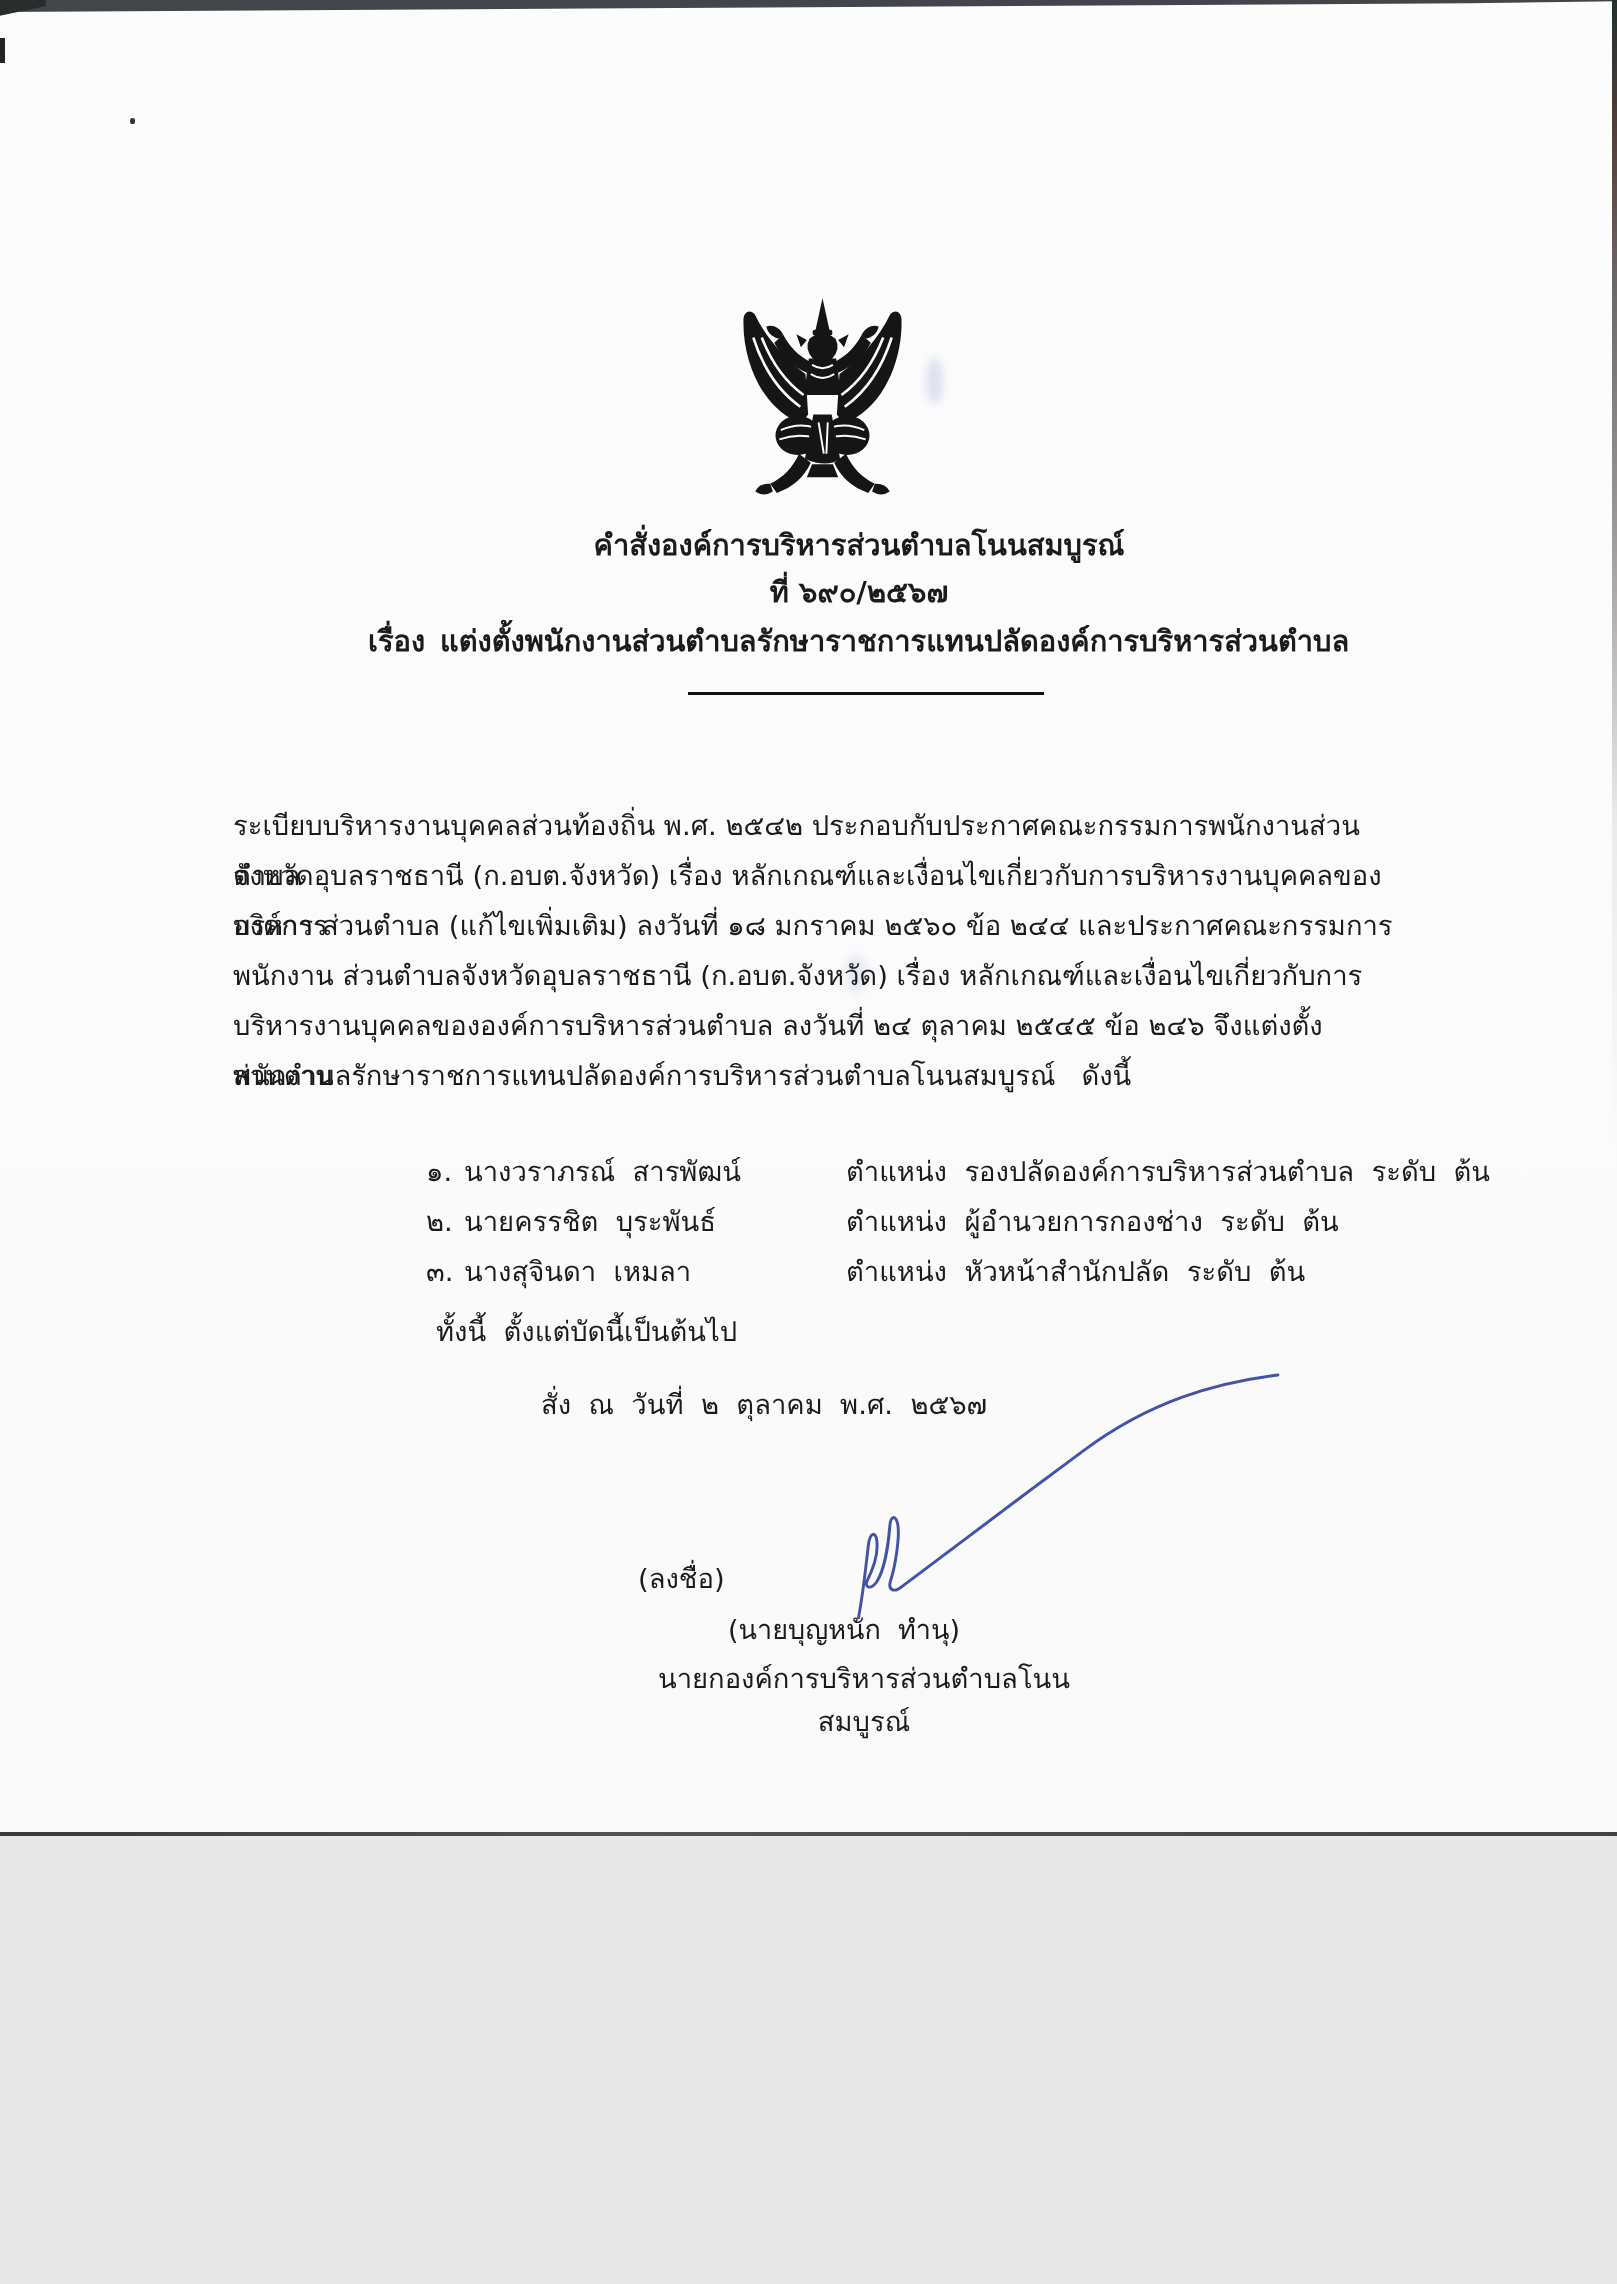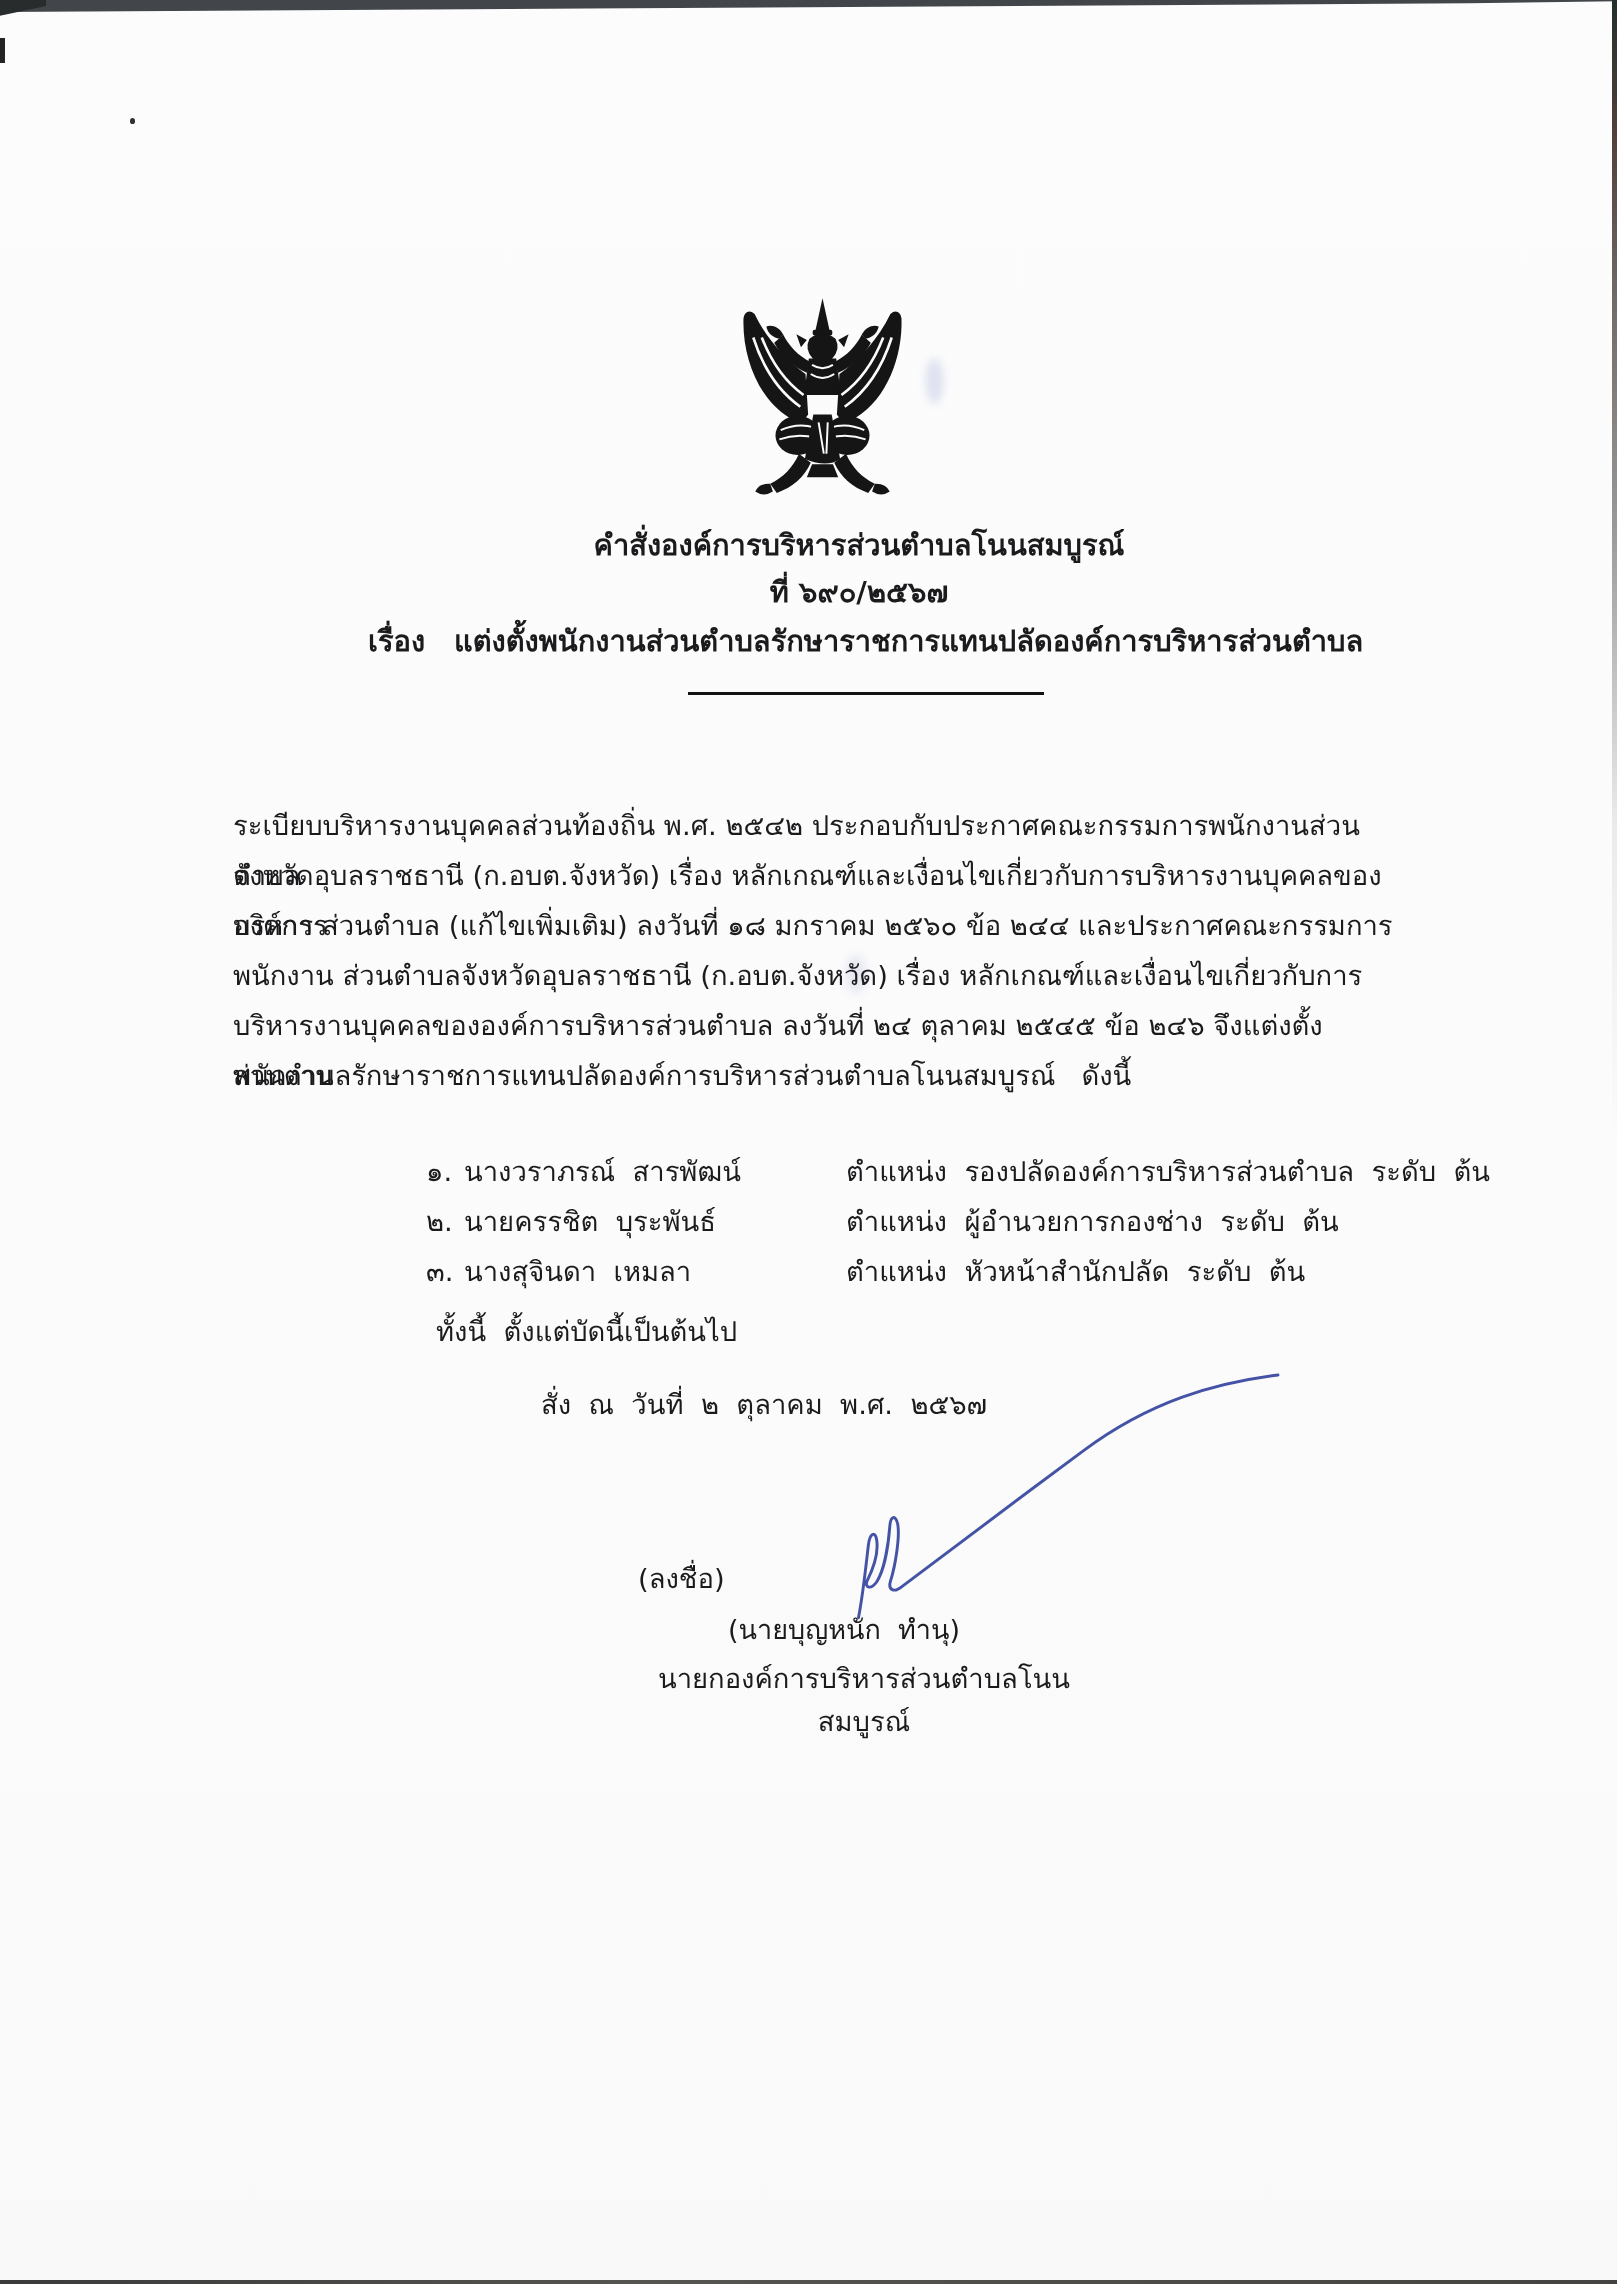--- a/index.html
+++ b/index.html
@@ -4,7 +4,7 @@
 <style>
   html,body { margin:0; padding:0; background:#e8e8e8; }
   .page {
-    position:relative; width:1617px; height:2284px;
+    position:relative; width:1617px; height:1836px;
     background:linear-gradient(180deg,#fcfcfd 0%, #fbfbfc 60%, #f9f9fa 100%);
     overflow:hidden; font-family:"DejaVu Sans", sans-serif; color:#1b1b1d;
   }

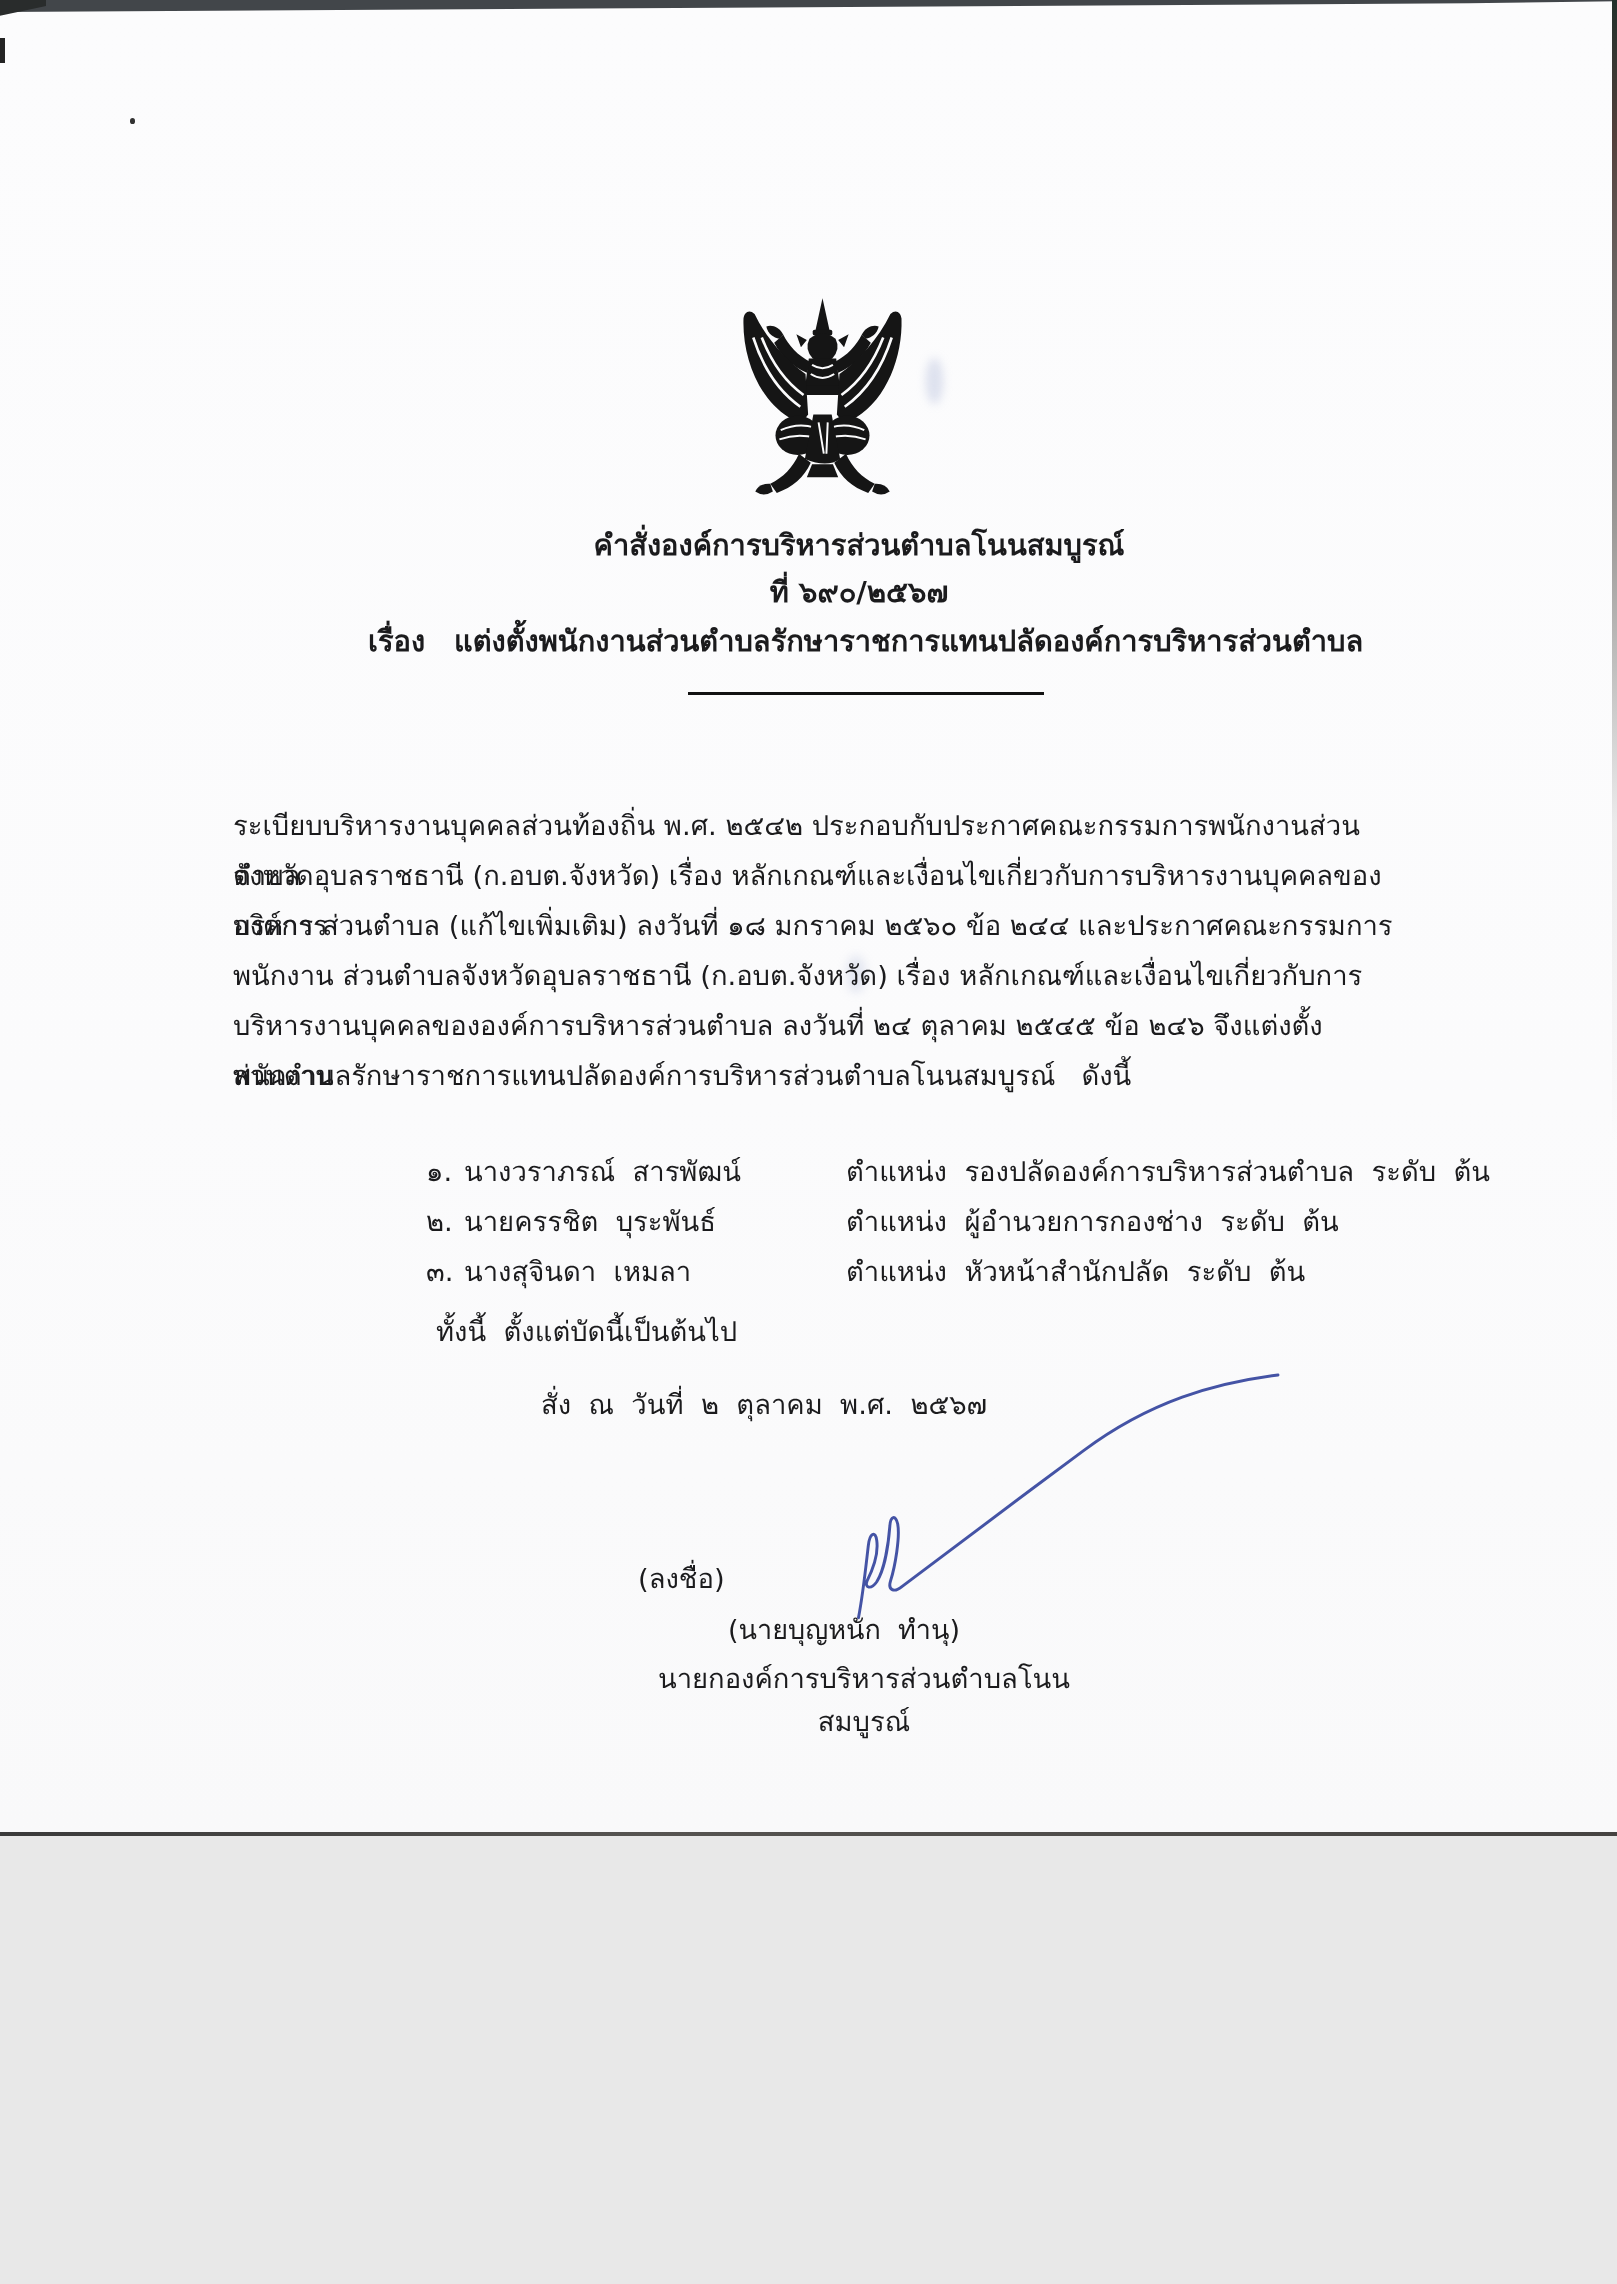--- a/index.html
+++ b/index.html
@@ -36,7 +36,7 @@
 
   
   .subject { position:absolute; left:368px; top:618px; font-size:29px; font-weight:700; }
-  .subject-text { margin-left:29px; }
+  .subject-text { margin-left:15px; }
   .divider { position:absolute; left:688px; top:692px; width:356px; height:3.3px; background:#121212; }
 
   

